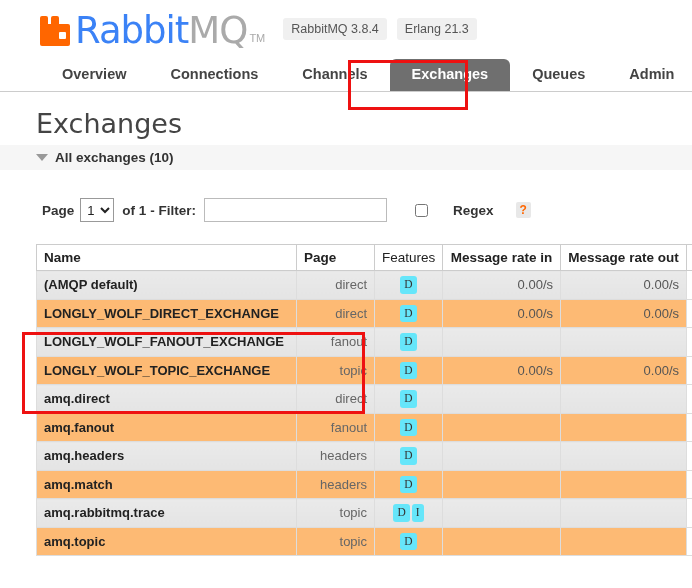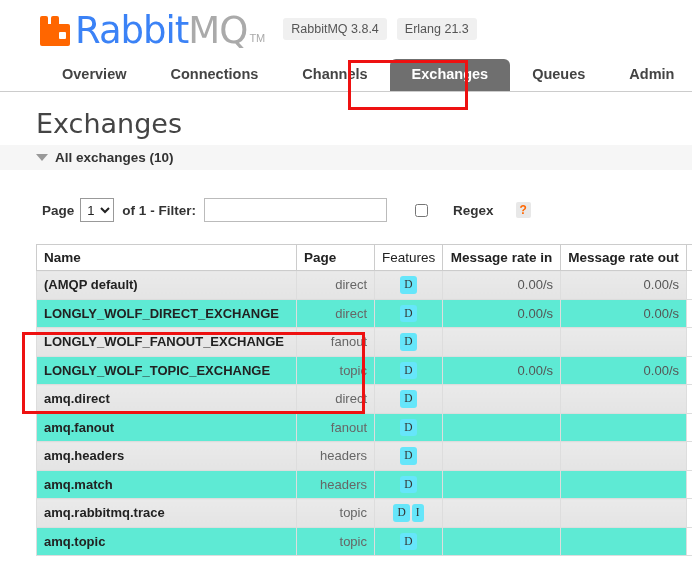--- a/index.html
+++ b/index.html
@@ -273,7 +273,7 @@
     overflow: hidden;
     text-overflow: ellipsis;
   }
-  table.list tr.odd td { background: #5eead4; }
+  table.list tr.odd td { background: #fdba74; }
   table.list tr.even td {
     background: linear-gradient(to bottom, #eaeaea 0%, #e4e4e4 100%);
   }

